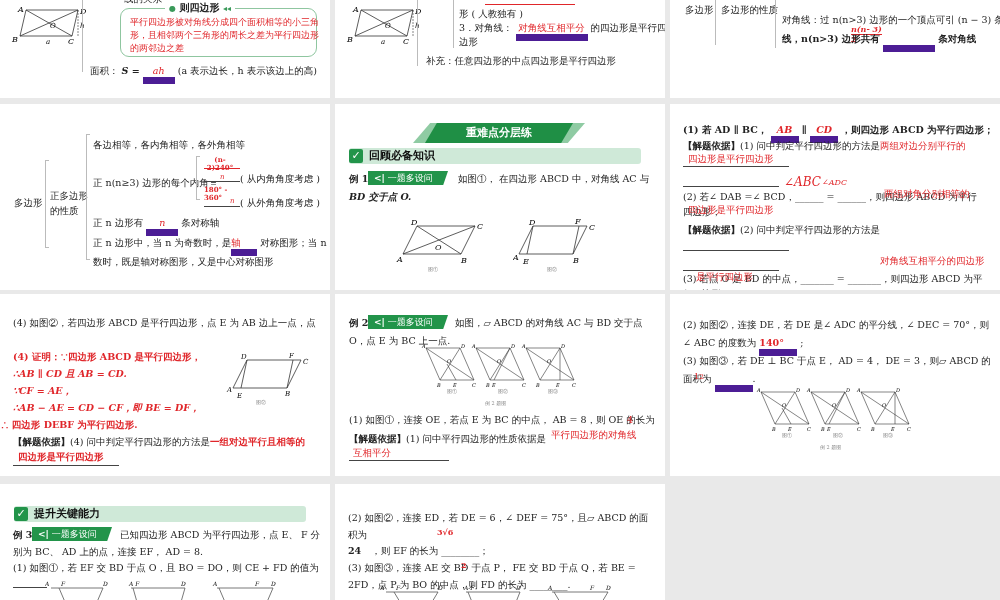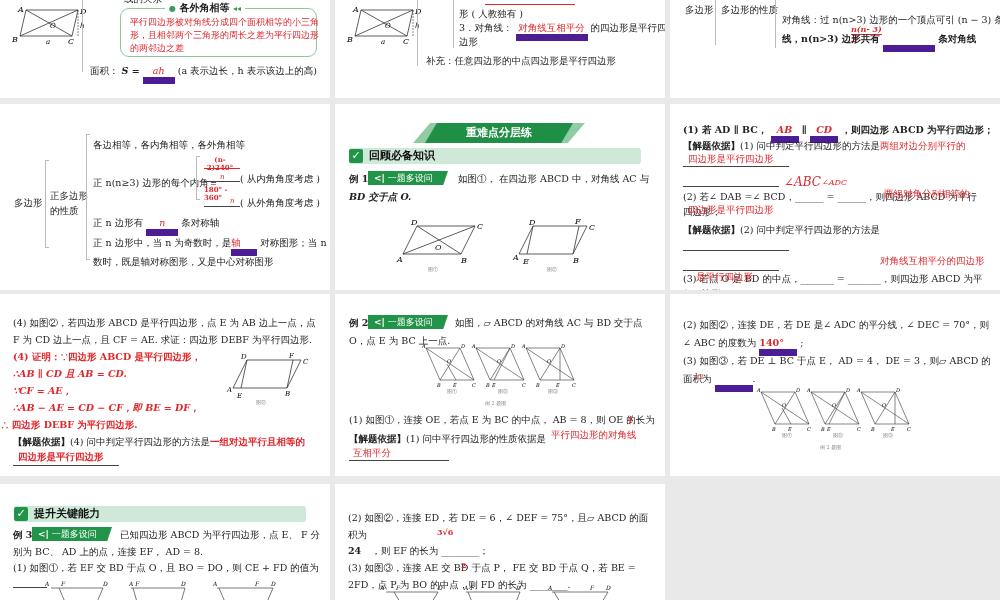--- a/index.html
+++ b/index.html
@@ -46,7 +46,7 @@
   <div style="position:absolute;left:120px;top:8px;width:195px;height:47px;border:1px solid #8fc6a0;border-radius:9px;"></div>
   <div style="position:absolute;left:165px;top:2px;background:#fff;padding:0 4px;font-family:'DejaVu Sans',sans-serif;font-weight:bold;font-size:10px;line-height:12px;">
     <span style="color:#3a9a5a;font-size:8px;">●</span>
-    <span>各外角相等</span>
+    <span>则四边形</span>
     <span style="color:#3a9a5a;font-size:8px;">◂◂</span>
   </div>
   <div class="t r" style="left:130px;top:16px;font-size:9px;">平行四边形被对角线分成四个面积相等的小三角</div>

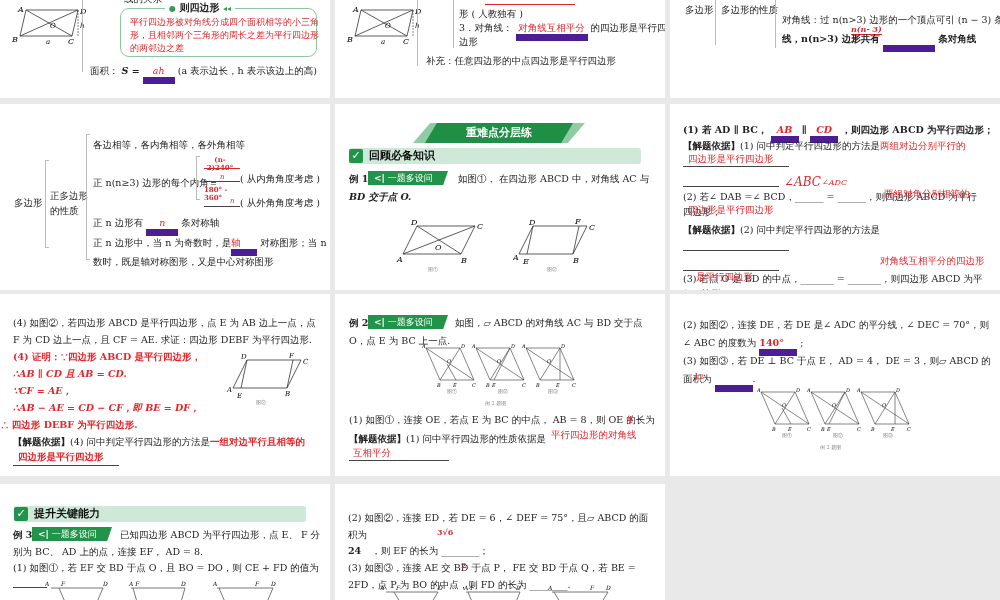--- a/index.html
+++ b/index.html
@@ -210,7 +210,6 @@
 
 <div class="slide" style="left:0;top:294px;width:330px;height:182px;">
   <div class="t" style="left:13px;top:22px;">(4) 如图②，若四边形 ABCD 是平行四边形，点 E 为 AB 边上一点，点</div>
-  <div class="t" style="left:13px;top:39px;">F 为 CD 边上一点，且 CF = AE. 求证：四边形 DEBF 为平行四边形.</div>
   <div class="t r b" style="left:13px;top:56px;">(4) 证明：∵四边形 ABCD 是平行四边形，</div>
   <div class="t r b i" style="left:13px;top:73px;">∴AB ∥ CD 且 AB = CD.</div>
   <div class="t r b i" style="left:13px;top:90px;">∵CF = AE，</div>

